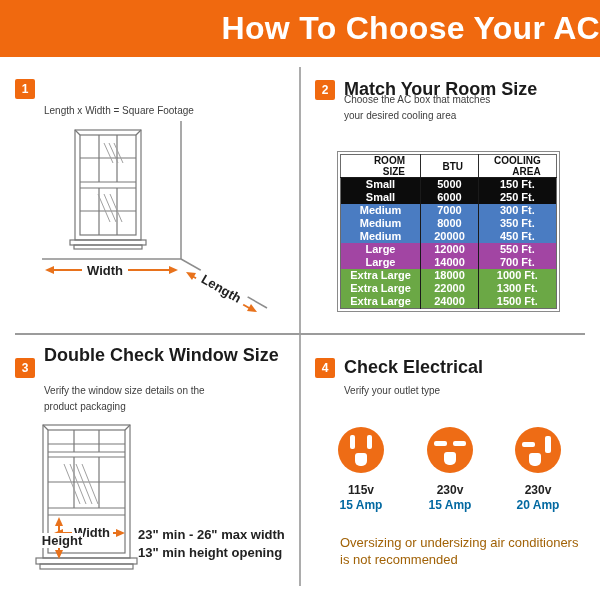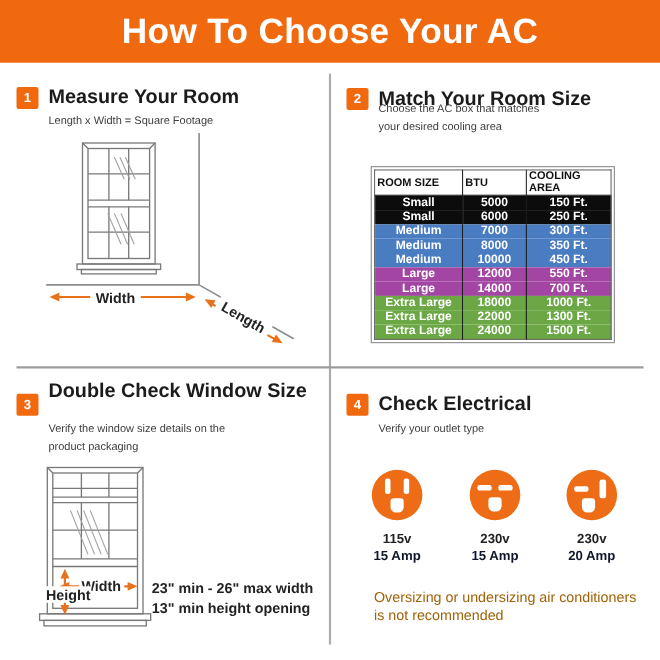--- a/index.html
+++ b/index.html
@@ -8,7 +8,7 @@
 
   
   .header{position:absolute;left:0;top:0;width:600px;height:57px;background:#F0690F;
-          display:flex;align-items:center;justify-content:center;}
+          display:flex;align-items:center;justify-content:flex-end;}
   .header span{color:#ffffff;font-size:32px;font-weight:bold;letter-spacing:0.3px;}
 
   

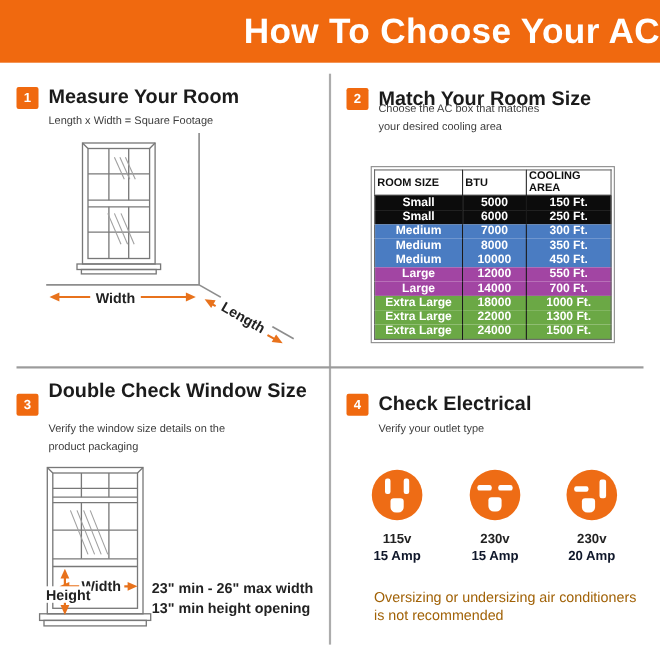--- a/index.html
+++ b/index.html
@@ -68,7 +68,6 @@
   <div class="hdiv"></div>
 
   <div class="badge" style="left:15px;top:79px">1</div>
-  <div class="qtitle" style="left:44px;top:78px">Measure Your Room</div>
   <div class="qbody" style="left:44px;top:103px">Length x Width = Square Footage</div>
 
   <svg style="left:20px;top:118px" width="265" height="207" viewBox="0 0 265 207">

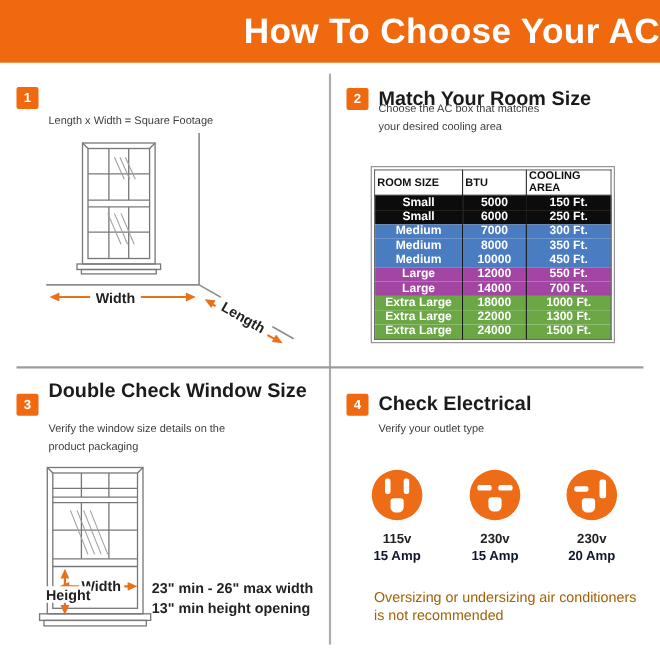--- a/index.html
+++ b/index.html
@@ -27,7 +27,7 @@
   .table-wrap{position:absolute;left:337px;top:151px;border:1px solid #8A8A8A;background:#fff;padding:2px;}
   table.room{border-collapse:collapse;border:1px solid #6B6B6B;table-layout:fixed;}
   table.room th{background:#ffffff;color:#101010;font-size:10px;font-weight:bold;height:16px;
-        padding:0 2px;text-align:left;border-right:1.5px solid #2A2A2A;border-bottom:1.5px solid #1A1A1A;}
+        padding:0 15px;text-align:right;border-right:1.5px solid #2A2A2A;border-bottom:1.5px solid #1A1A1A;}
   table.room td{color:#ffffff;font-size:11px;font-weight:bold;height:13px;line-height:13px;
         padding:0;text-align:center;border-right:1.5px solid #1A1A1A;}
   table.room th:last-child, table.room td:last-child{border-right:none;}

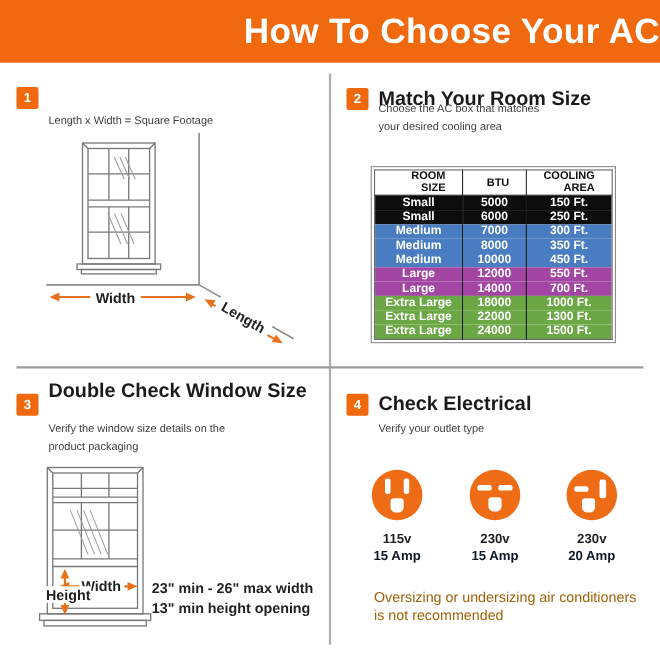--- a/index.html
+++ b/index.html
@@ -165,7 +165,7 @@
         </tr>
         <tr style="background-color: rgb(74, 124, 194);">
           <td>Medium</td>
-          <td>10000</td>
+          <td>20000</td>
           <td>450 Ft.</td>
         </tr>
         <tr style="background-color: rgb(162, 69, 163);">

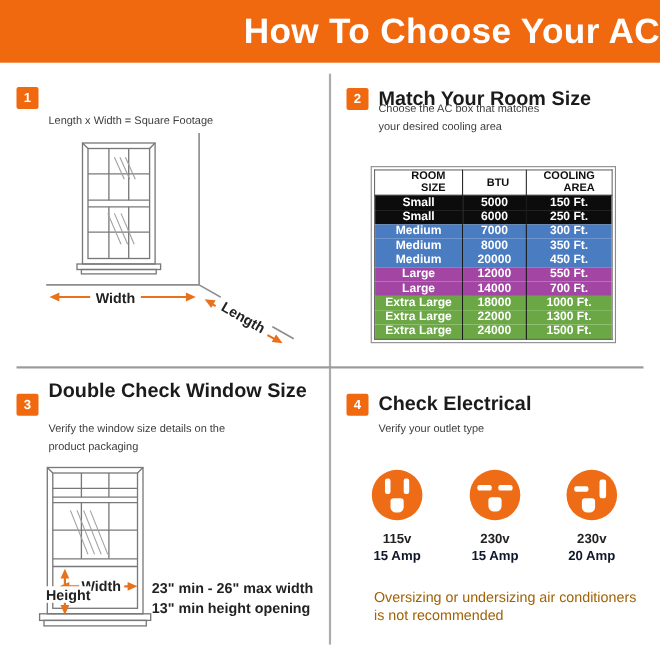--- a/index.html
+++ b/index.html
@@ -50,7 +50,7 @@
   .o3 .s2{left:30px;top:9px;width:6px;height:17px;border-radius:2px;}
   .o3 .gr{left:14px;top:26px;width:12px;height:13px;border-radius:3px 3px 5px 5px;}
   .ov{margin-top:10px;font-size:12px;font-weight:bold;color:#222;line-height:15px;}
-  .oa{font-size:12px;font-weight:bold;color:#0f172a;line-height:15px;}
+  .oa{font-size:12px;font-weight:bold;color:#0369a1;line-height:15px;}
 
   .note-bold{position:absolute;font-size:13px;font-weight:bold;color:#222;line-height:18px;white-space:pre-line;}
   .note-reg{position:absolute;font-size:13px;color:#a16207;line-height:17px;white-space:pre-line;}

